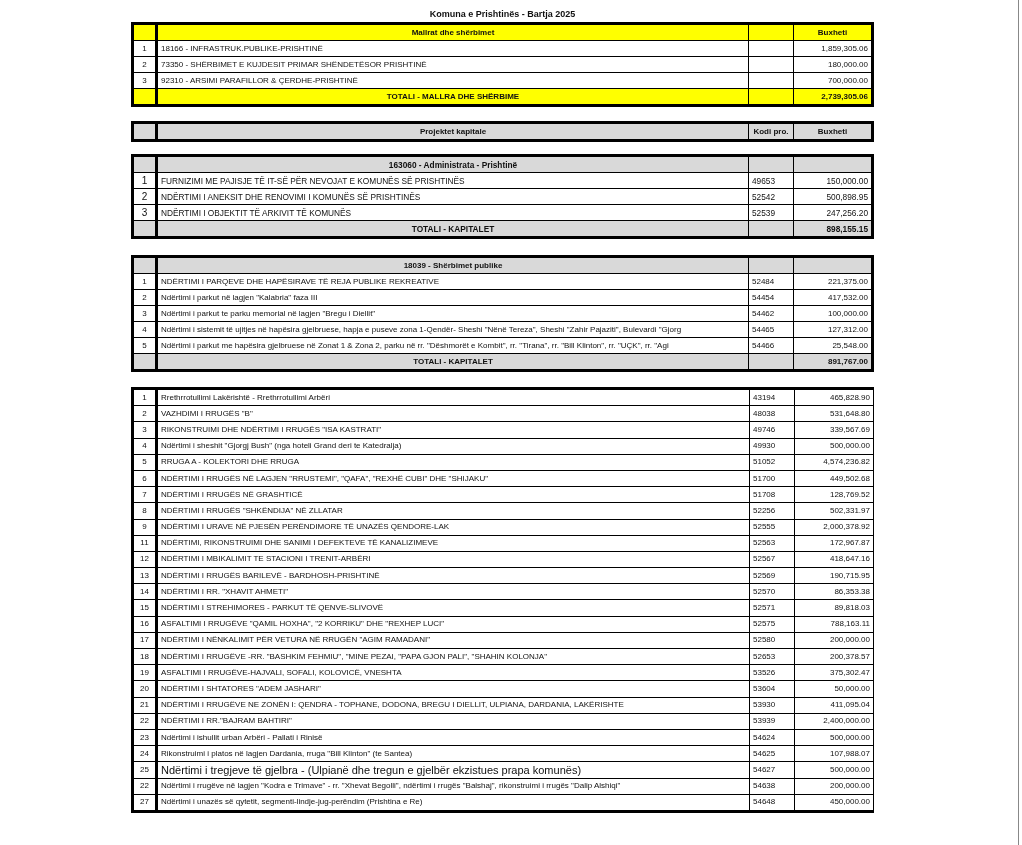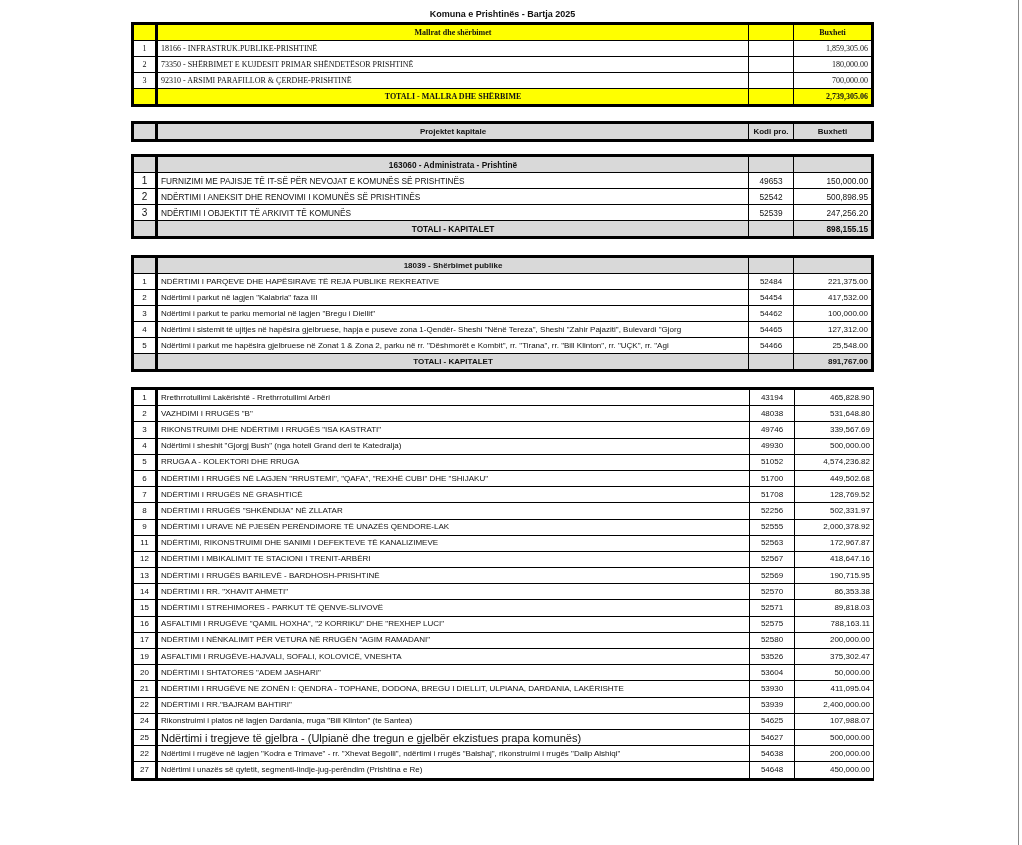--- a/index.html
+++ b/index.html
@@ -29,7 +29,7 @@
   #t3 { top:154px; }
   #t4 { top:255px; }
   #t5 { top:387px; }
-  #t1 td { height:15px;font-family:Liberation Serif, serif; }
+  #t1 td { height:15px; }
   #t3 td { height:15px; font-size:8.3px; }
   #t3 tr:not(.hdr):not(.total) td.n { font-size:10px; }
   #t2 td { height:15px; }

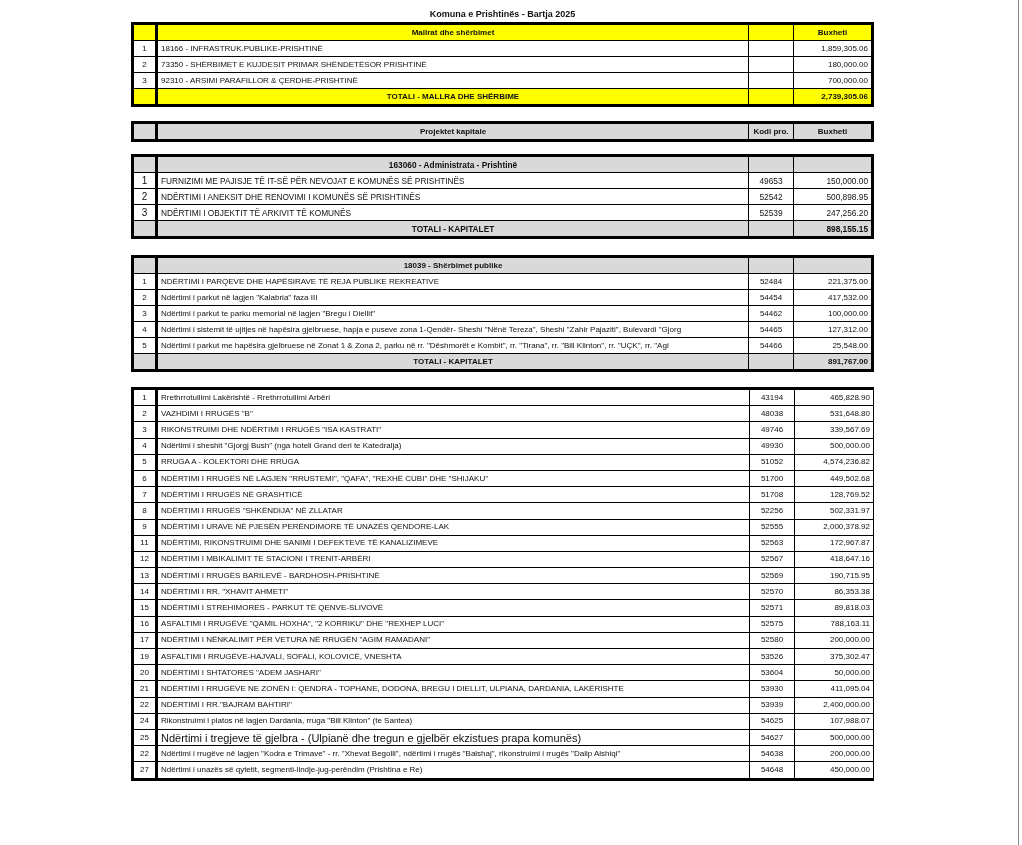--- a/index.html
+++ b/index.html
@@ -15,7 +15,7 @@
        overflow:hidden; text-overflow:clip; }
   td.n { text-align:center; width:20px; padding:0; }
   td.d { text-align:left; }
-  td.k { text-align:center; width:39px; }
+  td.k { width:39px; }
   td.b { text-align:right; width:75px; }
   tr.hdr td { font-weight:bold; text-align:center; }
   tr.yellow td { background:#ffff00; }

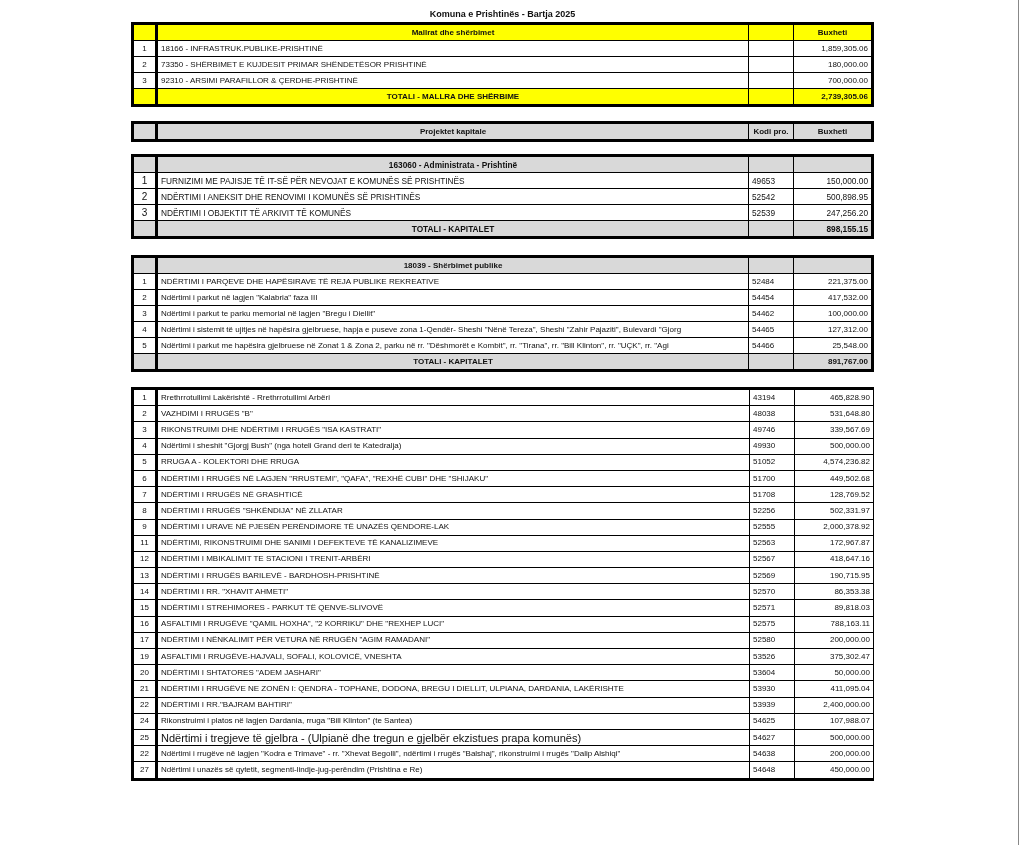--- a/index.html
+++ b/index.html
@@ -300,6 +300,12 @@
         <td class="b">200,000.00</td>
       </tr>
       <tr>
+        <td class="n">18</td>
+        <td class="d sep-left">NDËRTIMI I RRUGËVE -RR. "BASHKIM FEHMIU", "MINE PEZAI, "PAPA GJON PALI", "SHAHIN KOLONJA"</td>
+        <td class="k">52653</td>
+        <td class="b">200,378.57</td>
+      </tr>
+      <tr>
         <td class="n">19</td>
         <td class="d sep-left">ASFALTIMI I RRUGËVE-HAJVALI, SOFALI, KOLOVICË, VNESHTA</td>
         <td class="k">53526</td>

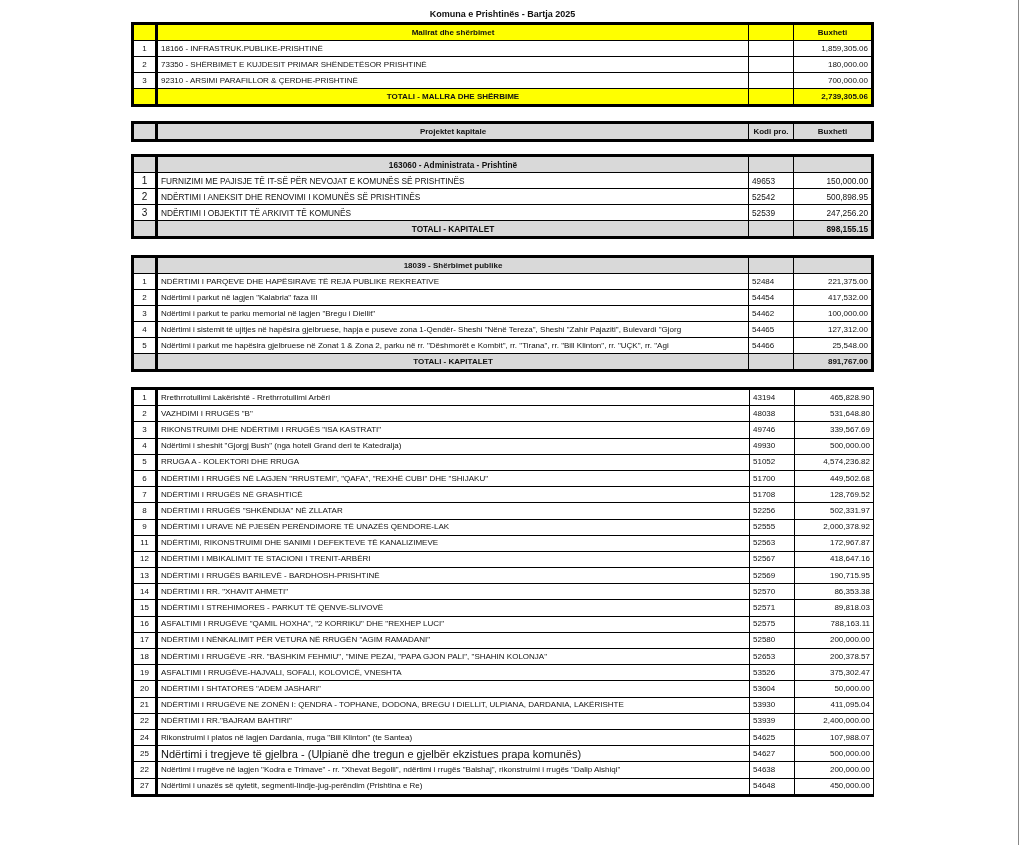--- a/index.html
+++ b/index.html
@@ -330,6 +330,12 @@
         <td class="b">2,400,000.00</td>
       </tr>
       <tr>
+        <td class="n">23</td>
+        <td class="d sep-left">Ndërtimi i ishullit urban Arbëri - Pallati i Rinisë</td>
+        <td class="k">54624</td>
+        <td class="b">500,000.00</td>
+      </tr>
+      <tr>
         <td class="n">24</td>
         <td class="d sep-left">Rikonstruimi i platos në lagjen Dardania, rruga "Bill Klinton" (te Santea)</td>
         <td class="k">54625</td>

